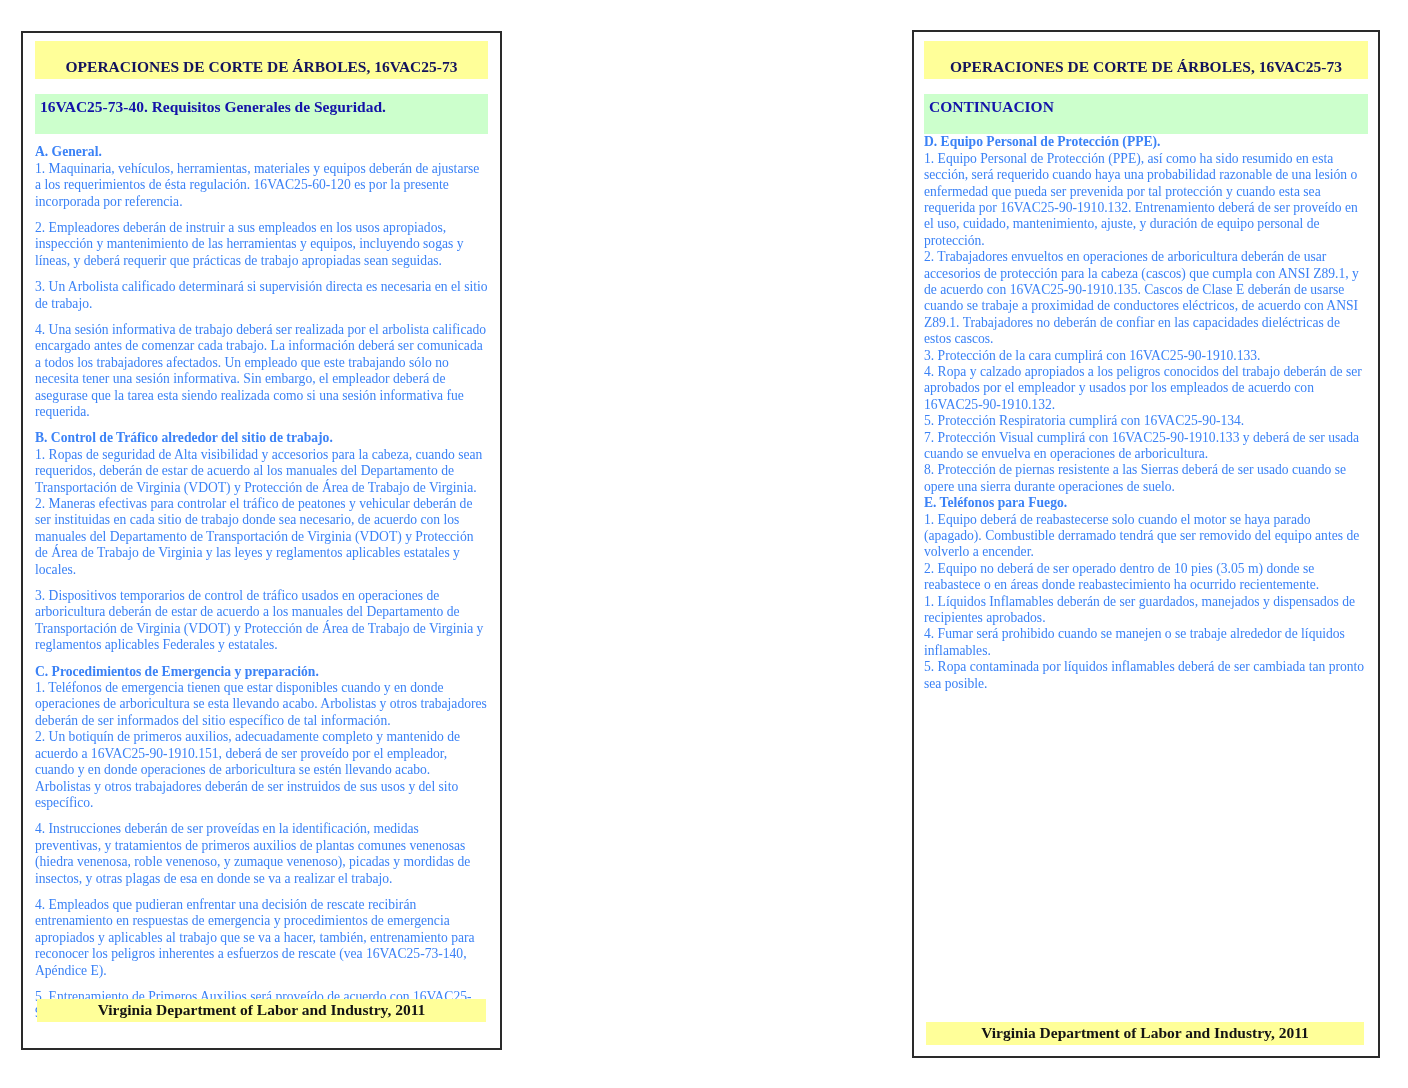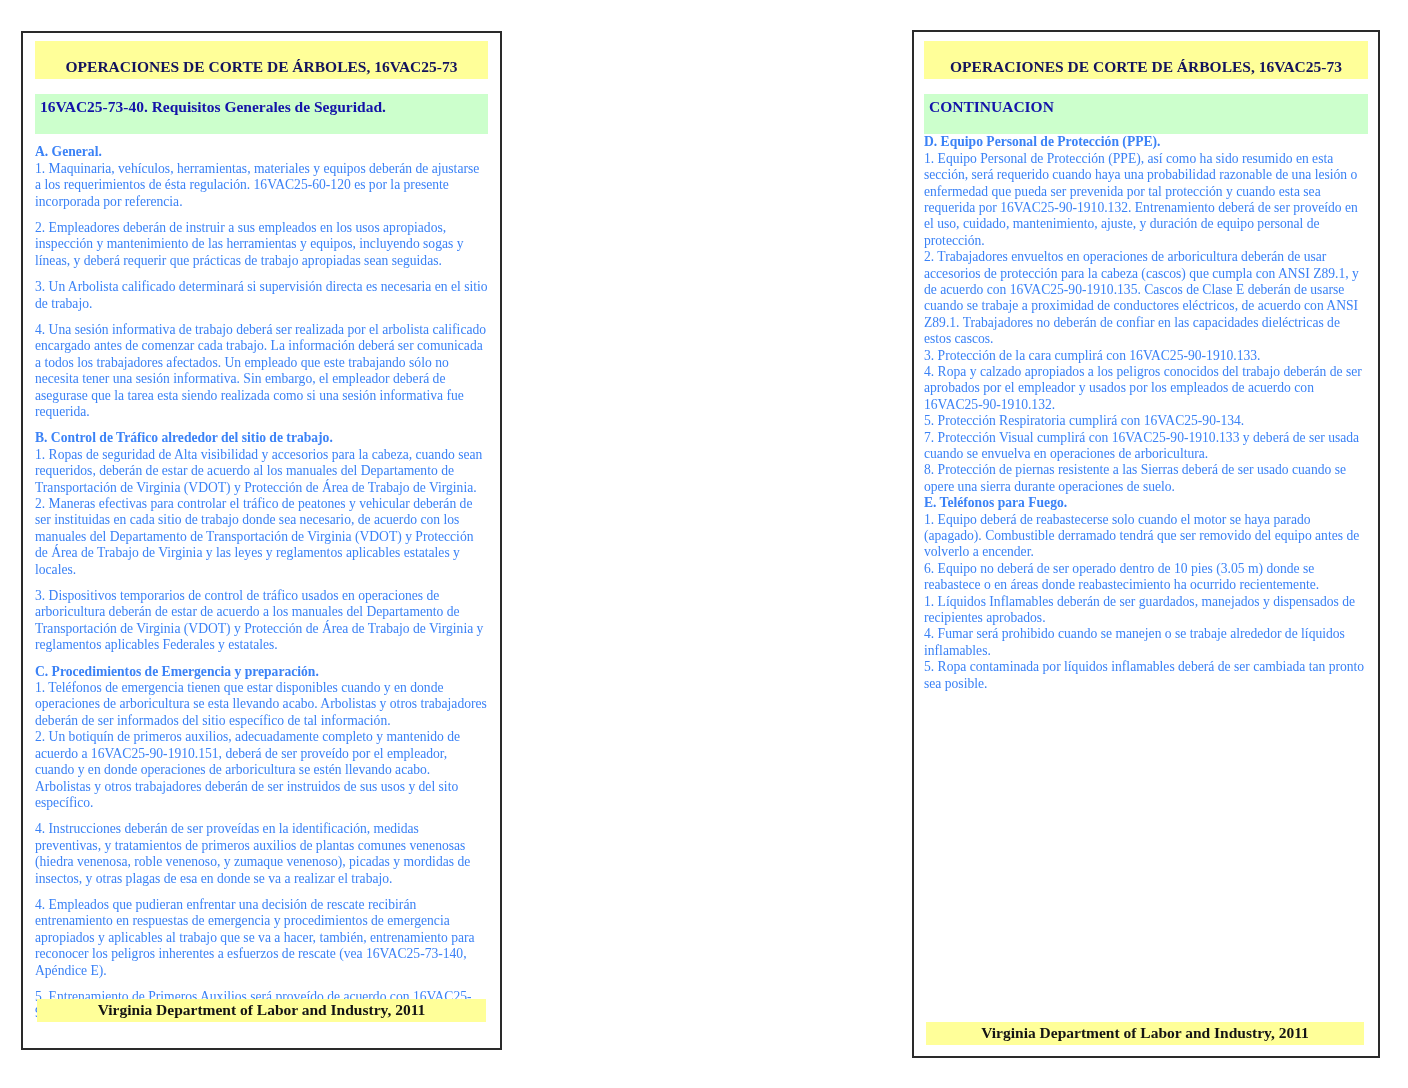--- a/index.html
+++ b/index.html
@@ -123,7 +123,7 @@
         <p class="blk para">8. Protección de piernas resistente a las Sierras deberá de ser usado cuando se opere una sierra durante operaciones de suelo.</p>
         <p class="blk heading">E. Teléfonos para Fuego.</p>
         <p class="blk para">1. Equipo deberá de reabastecerse solo cuando el motor se haya parado (apagado). Combustible derramado tendrá que ser removido del equipo antes de volverlo a encender.</p>
-        <p class="blk para">6. Equipo no deberá de ser operado dentro de 10 pies (3.05 m) donde se reabastece o en áreas donde reabastecimiento ha ocurrido recientemente.</p>
+        <p class="blk para">2. Equipo no deberá de ser operado dentro de 10 pies (3.05 m) donde se reabastece o en áreas donde reabastecimiento ha ocurrido recientemente.</p>
         <p class="blk para">1. Líquidos Inflamables deberán de ser guardados, manejados y dispensados de recipientes aprobados.</p>
         <p class="blk para">4. Fumar será prohibido cuando se manejen o se trabaje alrededor de líquidos inflamables.</p>
         <p class="blk para">5. Ropa contaminada por líquidos inflamables deberá de ser cambiada tan pronto sea posible.</p>

